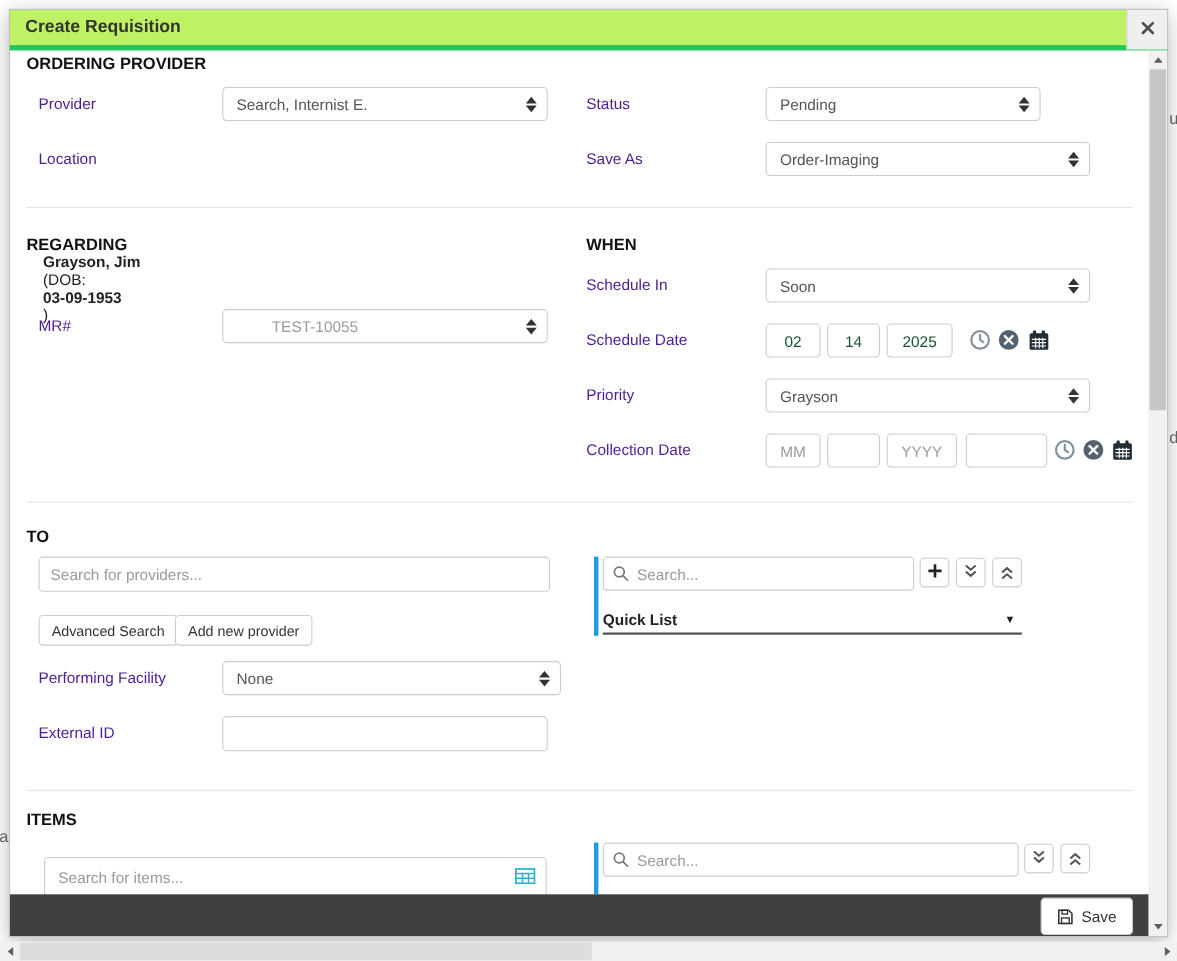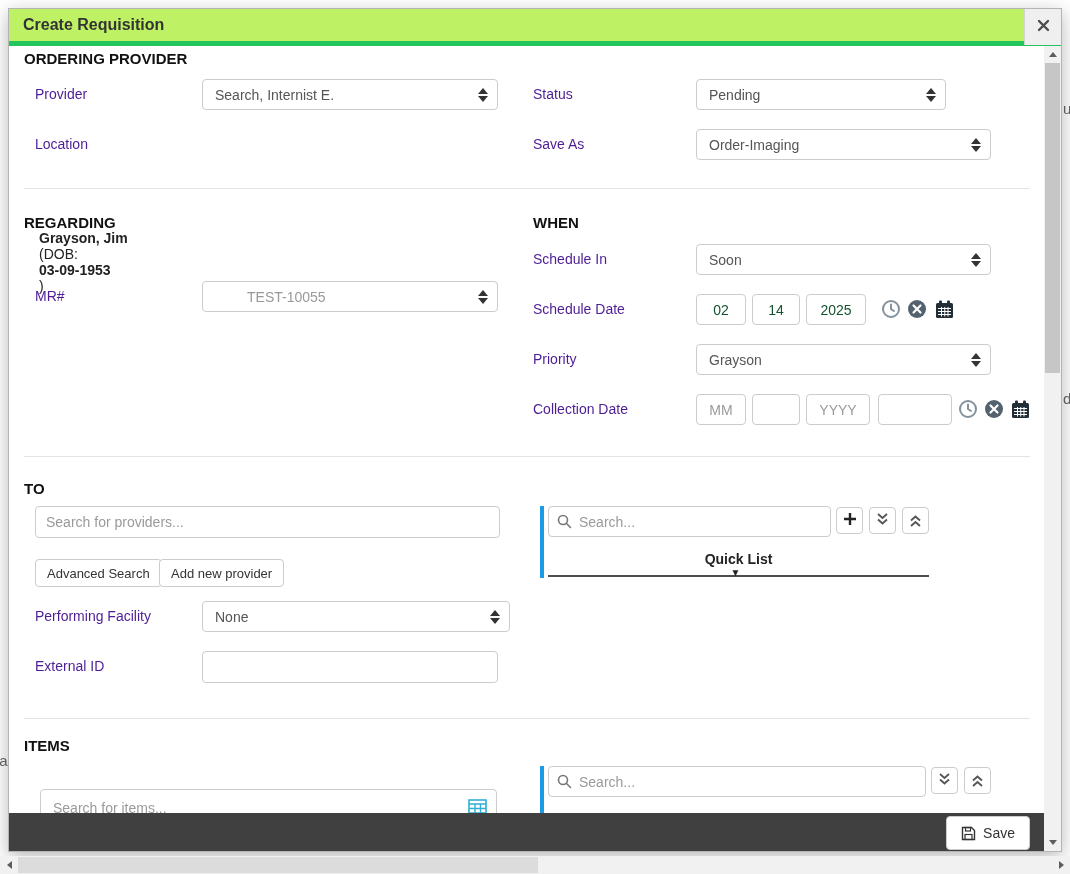--- a/index.html
+++ b/index.html
@@ -51,7 +51,7 @@
 
   .qlist { position:absolute; height:26px; border-bottom:2px solid #4f4f4f; display:flex;
            align-items:center; justify-content:space-between; font-weight:bold; font-size:14px;
-           color:#222; cursor:pointer;flex-direction:column; }
+           color:#222; cursor:pointer; }
   .qcaret { font-size:10px; color:#222; margin-right:6px; }
 
   .patient { position:absolute; display:flex; align-items:baseline; font-size:14px; color:#222; }

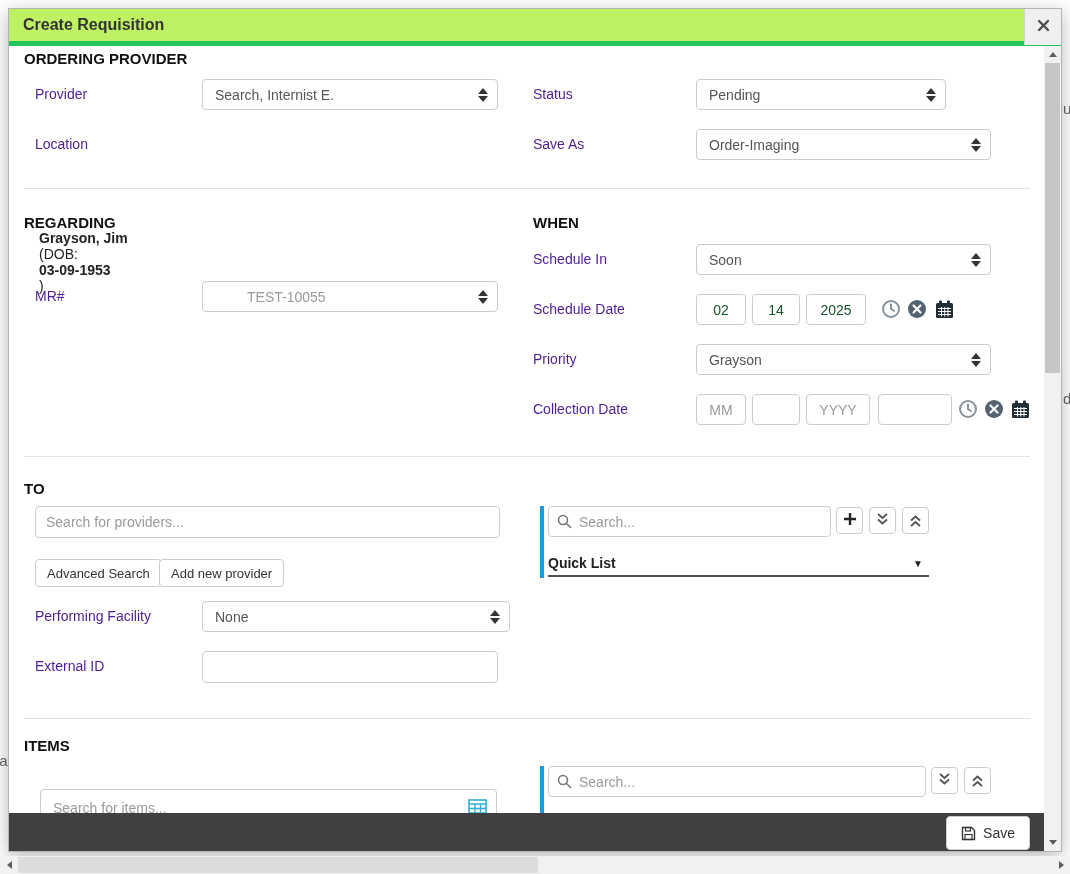--- a/index.html
+++ b/index.html
@@ -263,7 +263,7 @@
 
       <div class="h2" style="left:15px; top:691px;">ITEMS</div>
 
-      <div class="swrap" style="left:31px; top:733px; width:457px; height:38px;margin-top:10px;">
+      <div class="swrap" style="left:31px; top:733px; width:457px; height:38px;">
         <input class="inp" style="height: 38px; padding-left: 12px;" placeholder="Search for items...">
         <span style="position:absolute; right:10px; top:10px;">
           <svg width="19" height="15" viewBox="0 0 19 15">

